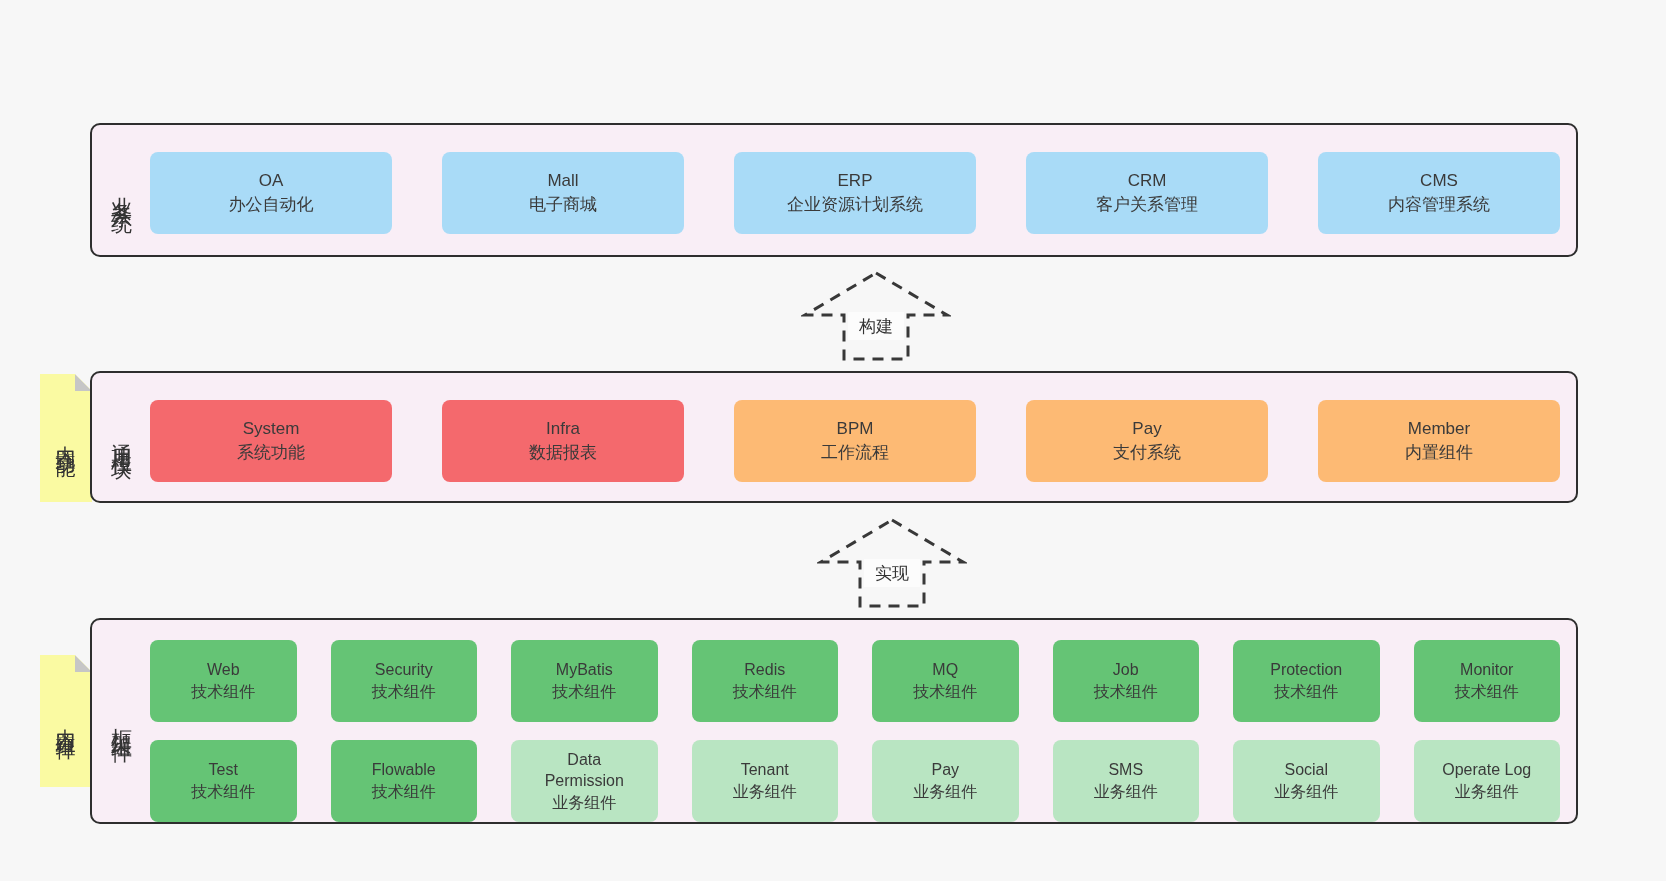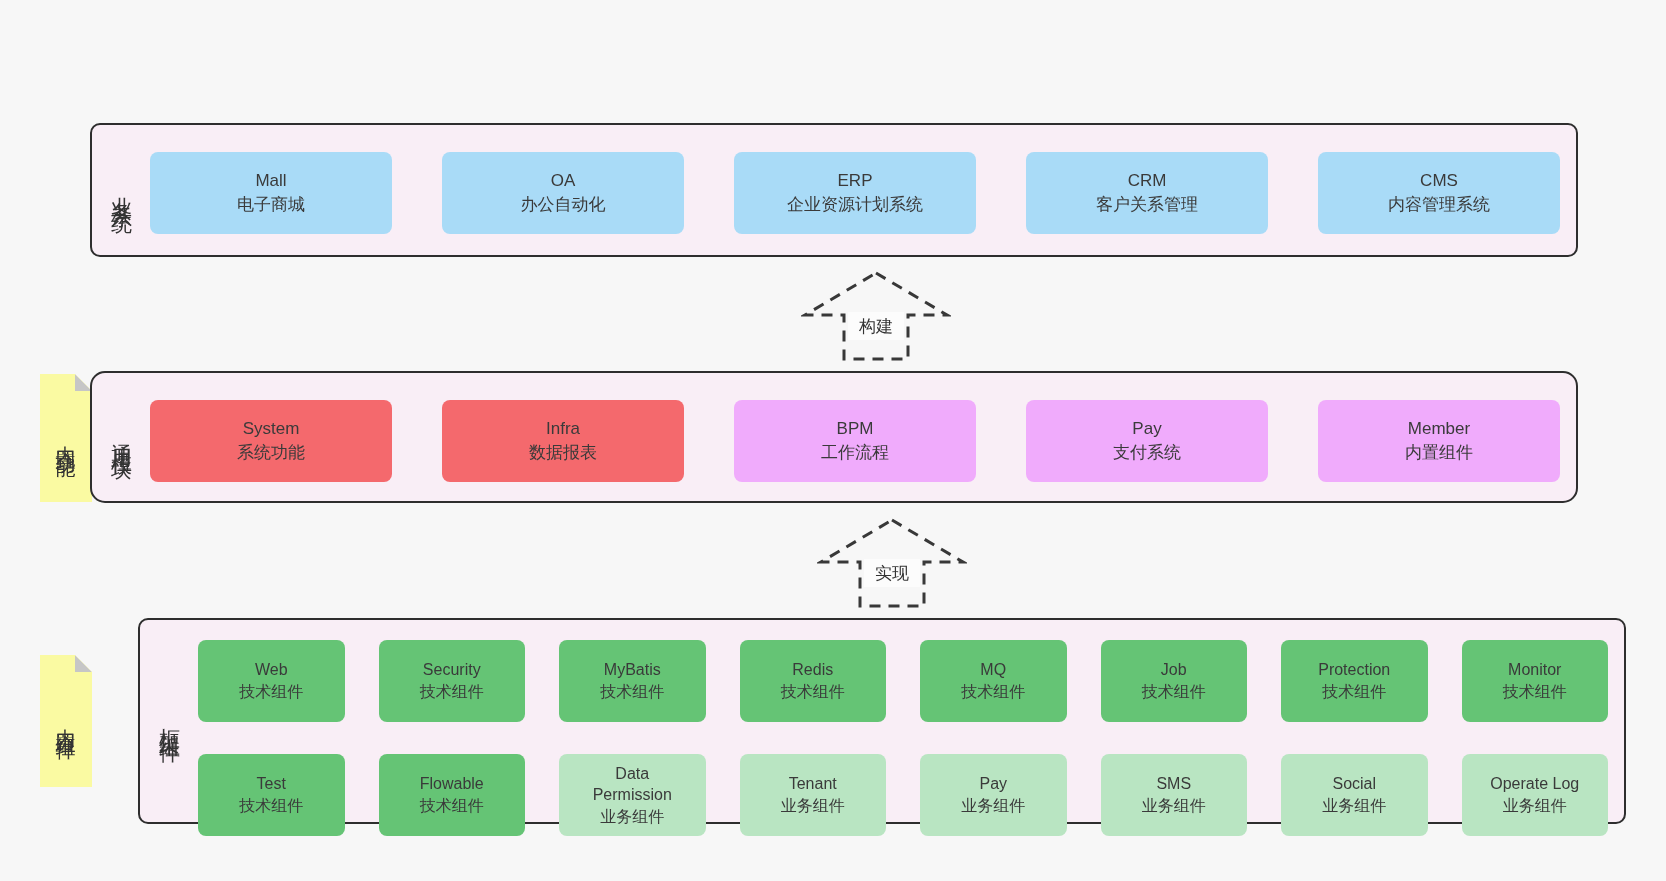--- a/index.html
+++ b/index.html
@@ -83,12 +83,12 @@
     </div>
     <div class="row row-a">
       <div class="box box-blue">
+        <div class="t1">OA</div>
+        <div class="t2">办公自动化</div>
+      </div>
+      <div class="box box-blue">
         <div class="t1">Mall</div>
         <div class="t2">电子商城</div>
-      </div>
-      <div class="box box-blue">
-        <div class="t1">OA</div>
-        <div class="t2">办公自动化</div>
       </div>
       <div class="box box-blue">
         <div class="t1">ERP</div>

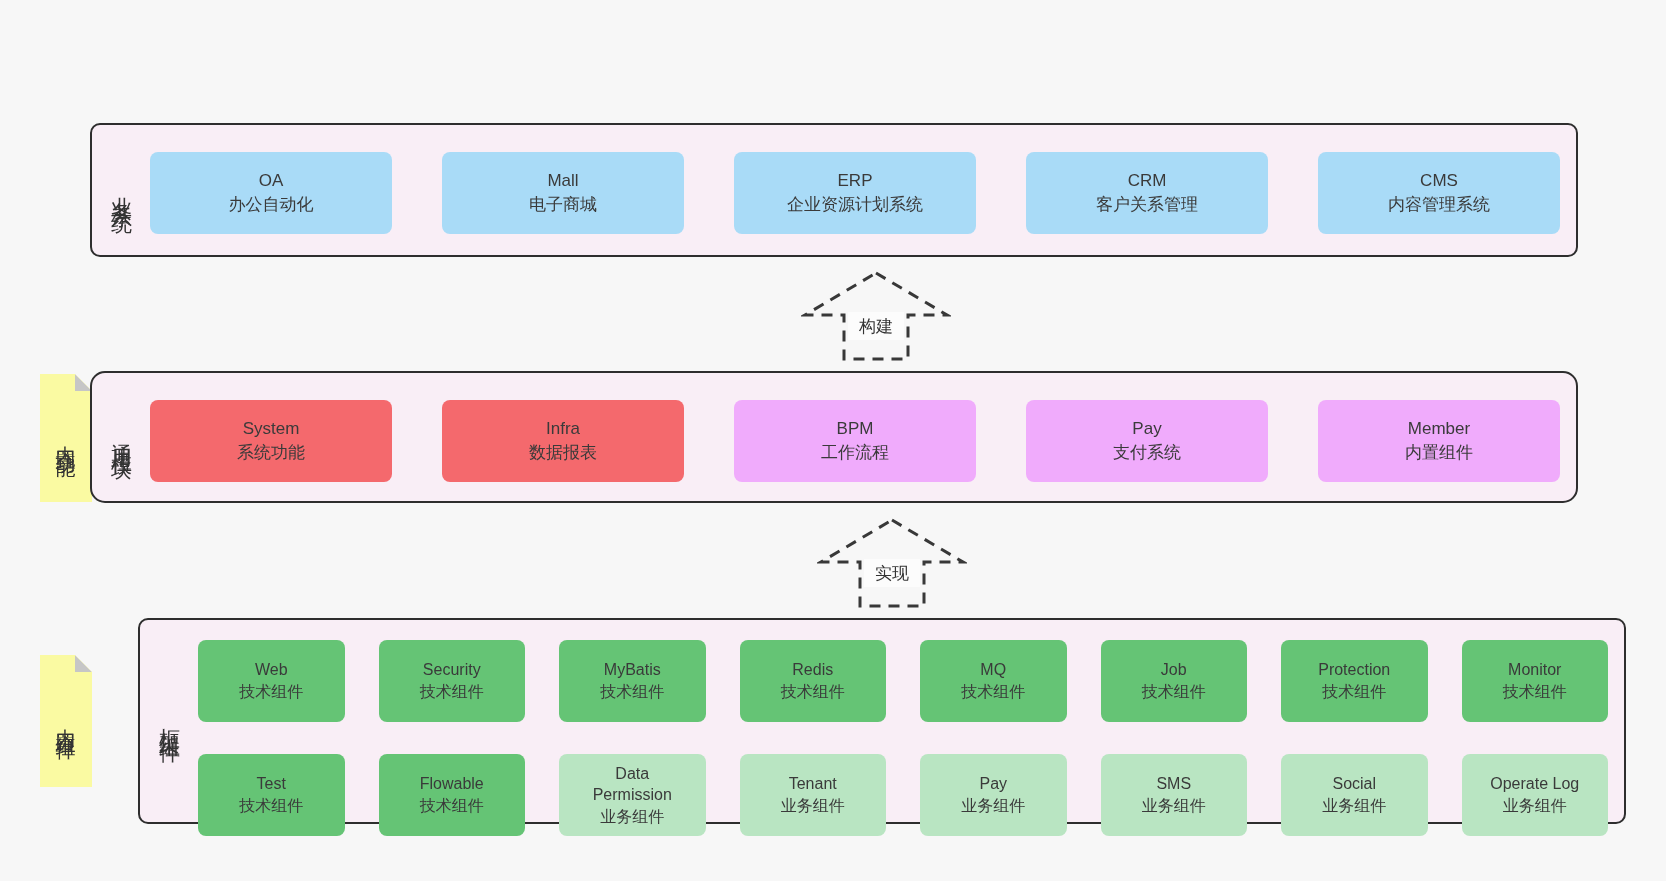--- a/index.html
+++ b/index.html
@@ -13,7 +13,7 @@
     border:2px solid #2e2e2e;border-radius:10px;box-sizing:border-box;
   }
   .band-1{top:123px;height:134px;}
-  .band-2{top:371px;height:132px;border-radius:15px;}
+  .band-2{top:371px;height:132px;}
   .band-3{top:618px;height:206px;margin-left:48px;}
   .vlabel{
     writing-mode:vertical-rl;text-orientation:upright;

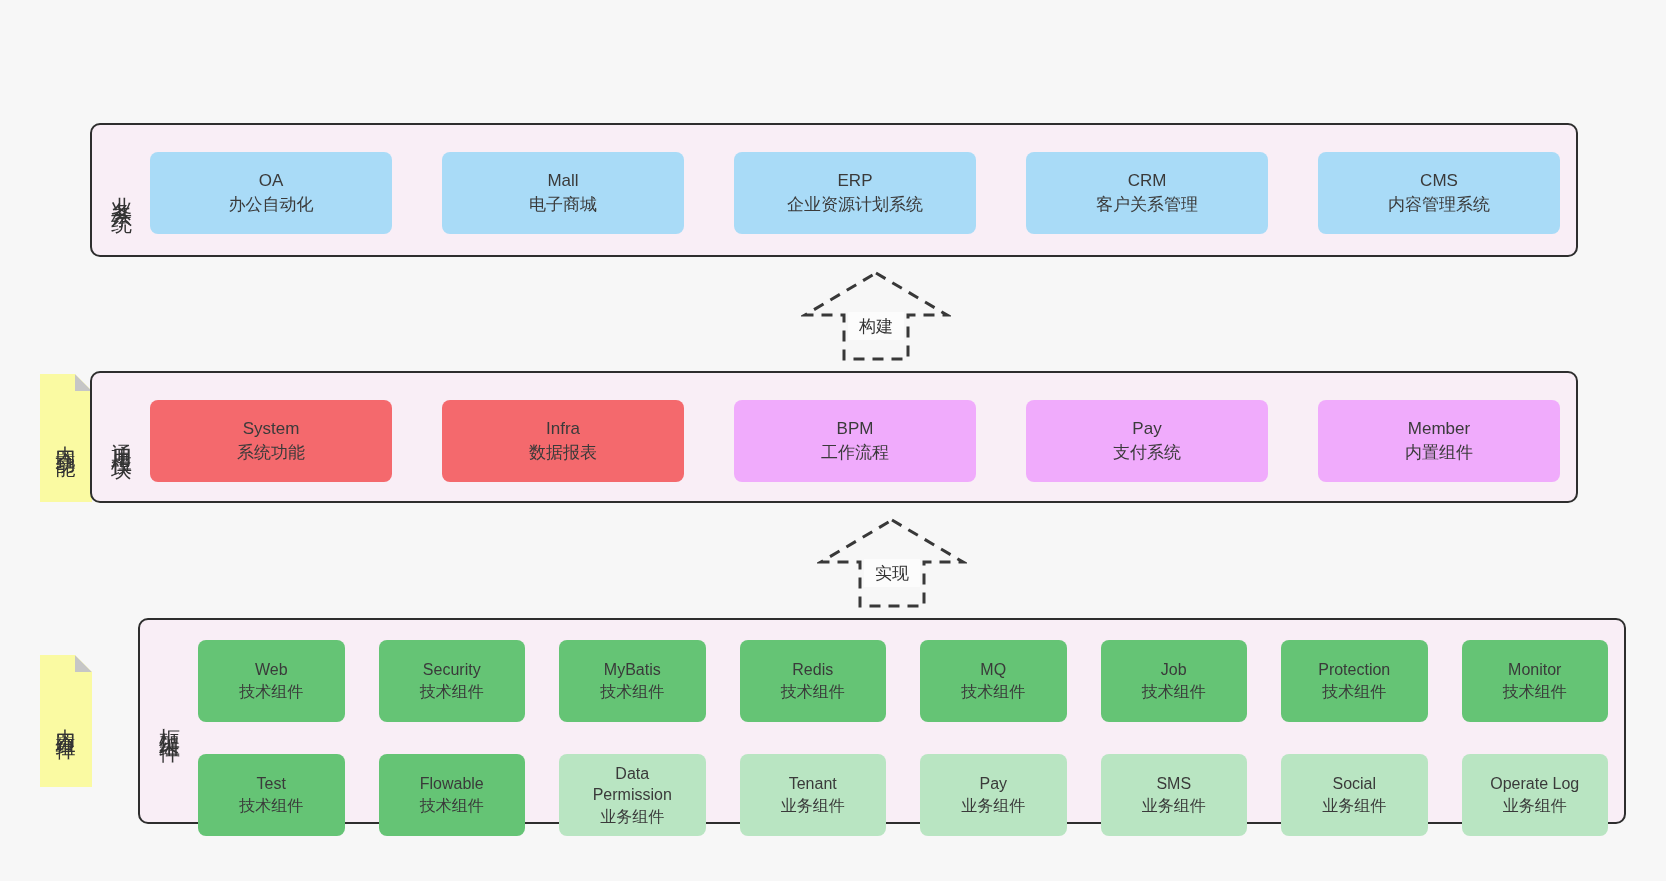--- a/index.html
+++ b/index.html
@@ -37,7 +37,7 @@
   .band-3 .box{font-size:16px;line-height:1.35;}
   .box-blue{background:#a9dbf7;}
   .box-red{background:#f4696d;}
-  .box-pink{background:#f0abfc;}
+  .box-pink{background:#fdba74;}
   .box-green{background:#65c475;}
   .box-green-light{background:#b9e5c2;}
   .box-dataperm .t1{max-width:100px;}

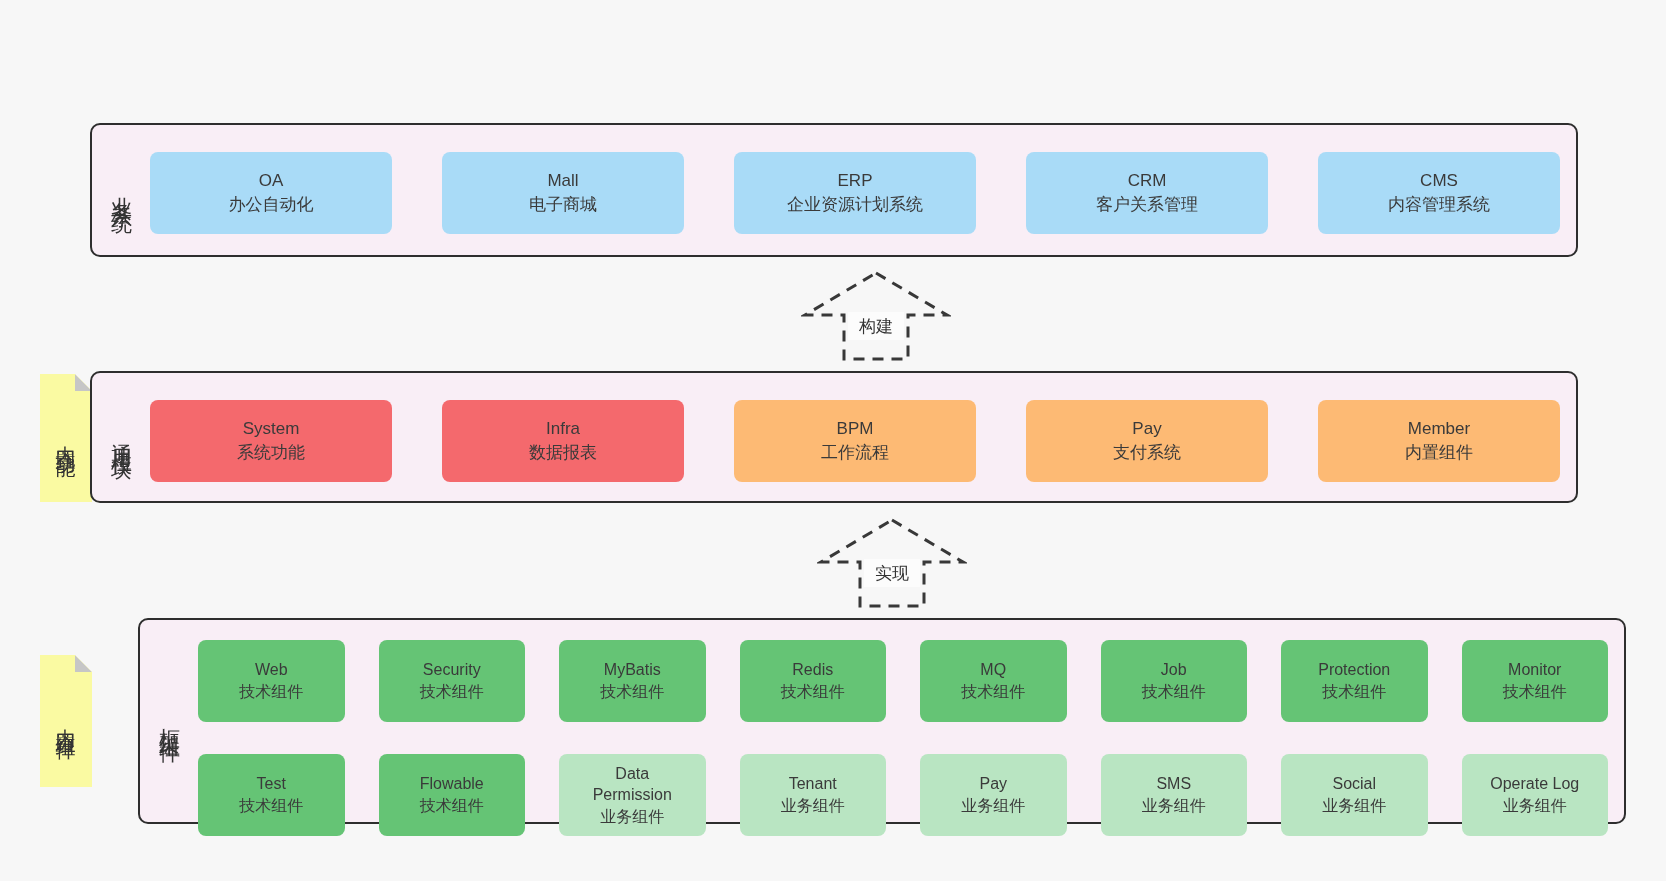--- a/index.html
+++ b/index.html
@@ -14,7 +14,7 @@
   }
   .band-1{top:123px;height:134px;}
   .band-2{top:371px;height:132px;}
-  .band-3{top:618px;height:206px;margin-left:48px;}
+  .band-3{top:618px;height:206px;}
   .vlabel{
     writing-mode:vertical-rl;text-orientation:upright;
     font-size:21px;letter-spacing:5px;color:#333;line-height:1;

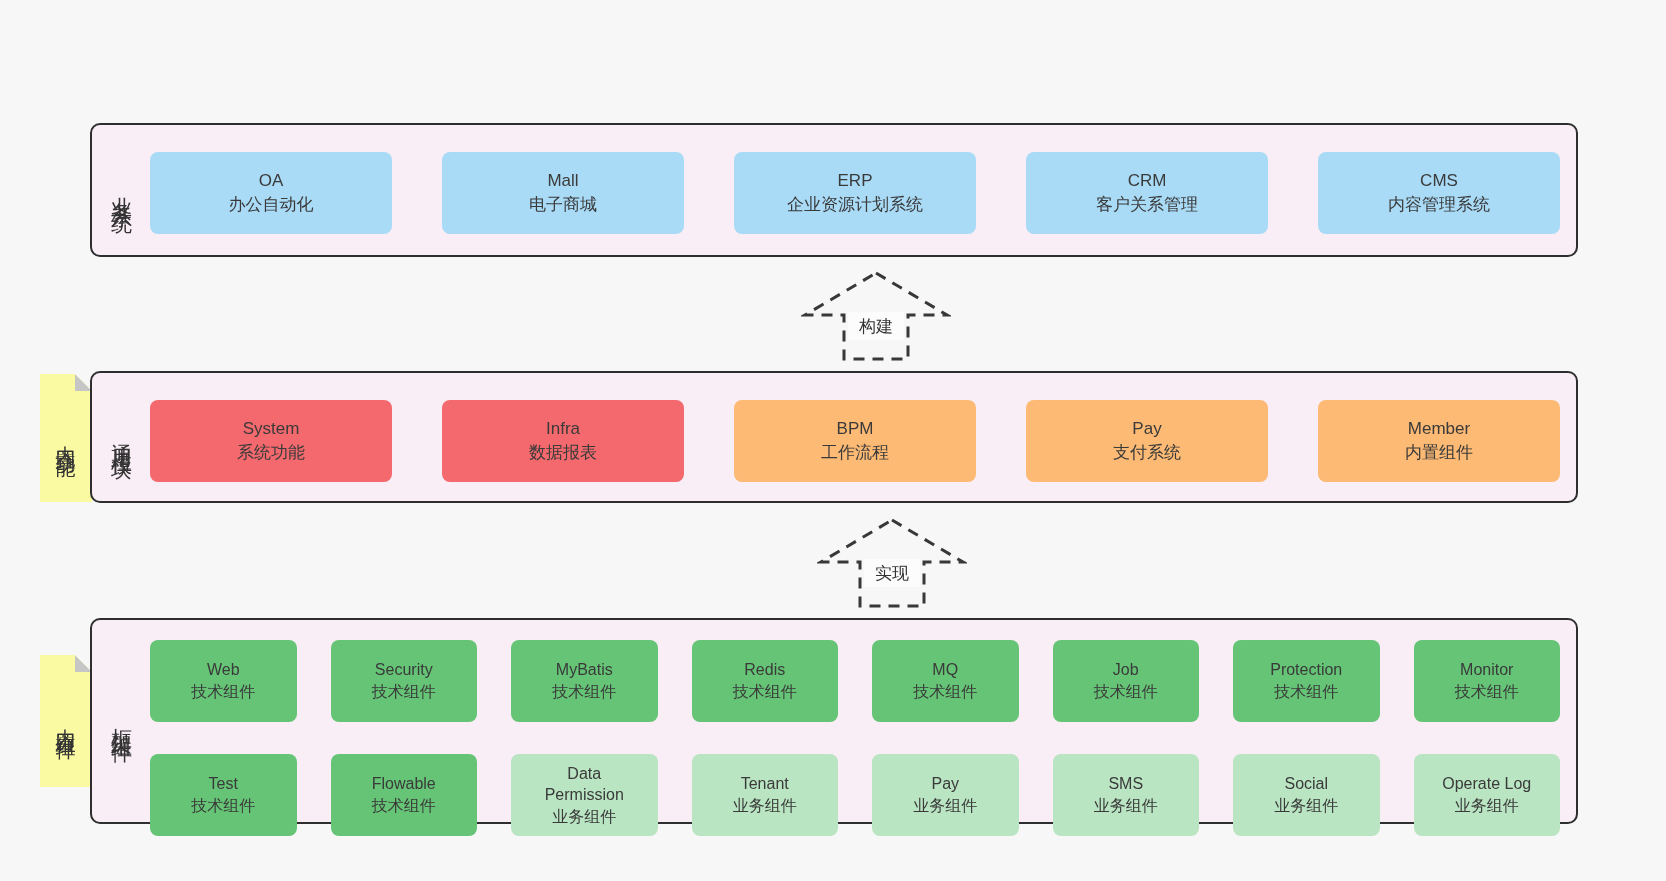--- a/index.html
+++ b/index.html
@@ -28,7 +28,7 @@
   .band-3 .row{gap:34px;}
   .row-a{top:27px;height:82px;}
   .row-b1{top:20px;height:82px;}
-  .row-b2{top:134px;height:82px;justify-content:flex-end;}
+  .row-b2{top:120px;height:82px;justify-content:flex-end;}
   .box{
     flex:1;border-radius:8px;display:flex;flex-direction:column;
     align-items:center;justify-content:center;text-align:center;

